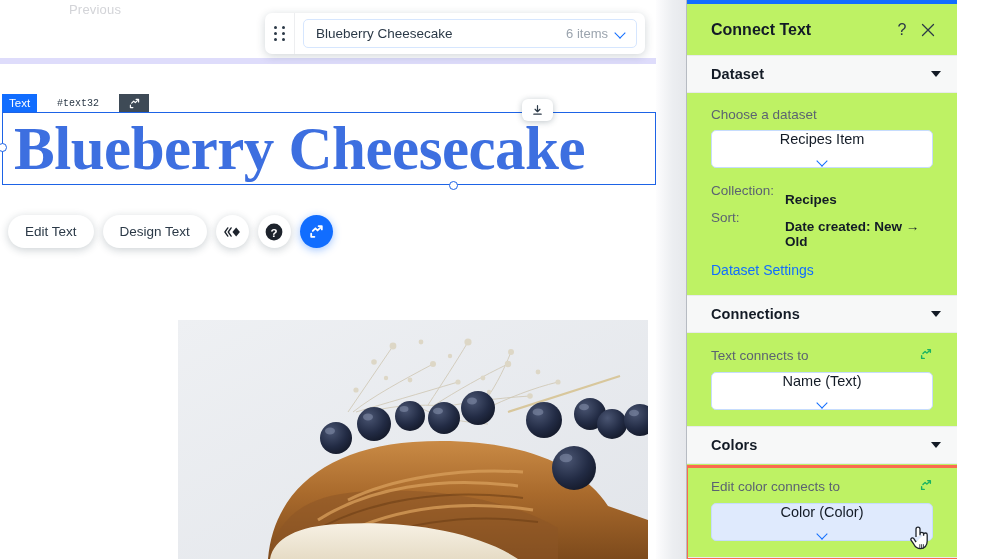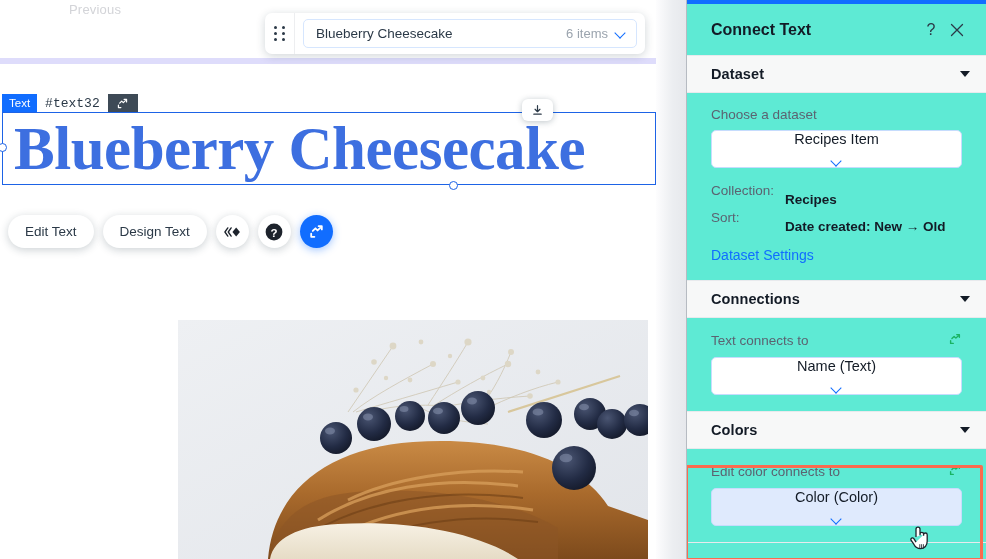--- a/index.html
+++ b/index.html
@@ -130,8 +130,8 @@
 
   
   #panel {
-    position: absolute; left: 686px; top: 0; width: 300px; height: 559px;
-    background: #5eead4; border-left: 1px solid #b6bbc2;
+    position: absolute; left: 686px; top: 0; width: 271px; height: 559px;
+    background: #bef264; border-left: 1px solid #b6bbc2;
     overflow: hidden;
   }
   .panel-accent { height: 4px; background: #116dff; }

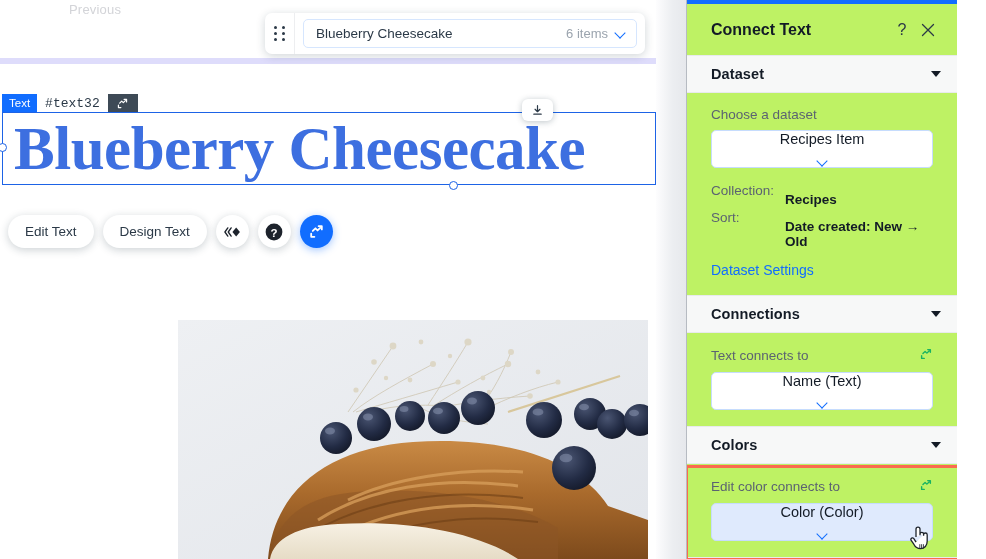--- a/index.html
+++ b/index.html
@@ -70,9 +70,9 @@
     padding: 0 7px; display: flex; align-items: center; font-weight: 500;
   }
   .tab-id {
-    background: #ffffff; color: #2b3947; font-size: 13px;
+    background: #ffffff; color: #2b3947; font-size: 10px;
     font-family: "Liberation Mono", monospace;
-    padding: 0 8px; display: flex; align-items: center;
+    padding: 0 20px; display: flex; align-items: center;
   }
   .tab-conn {
     background: #3e4a56; width: 30px; display: flex;

